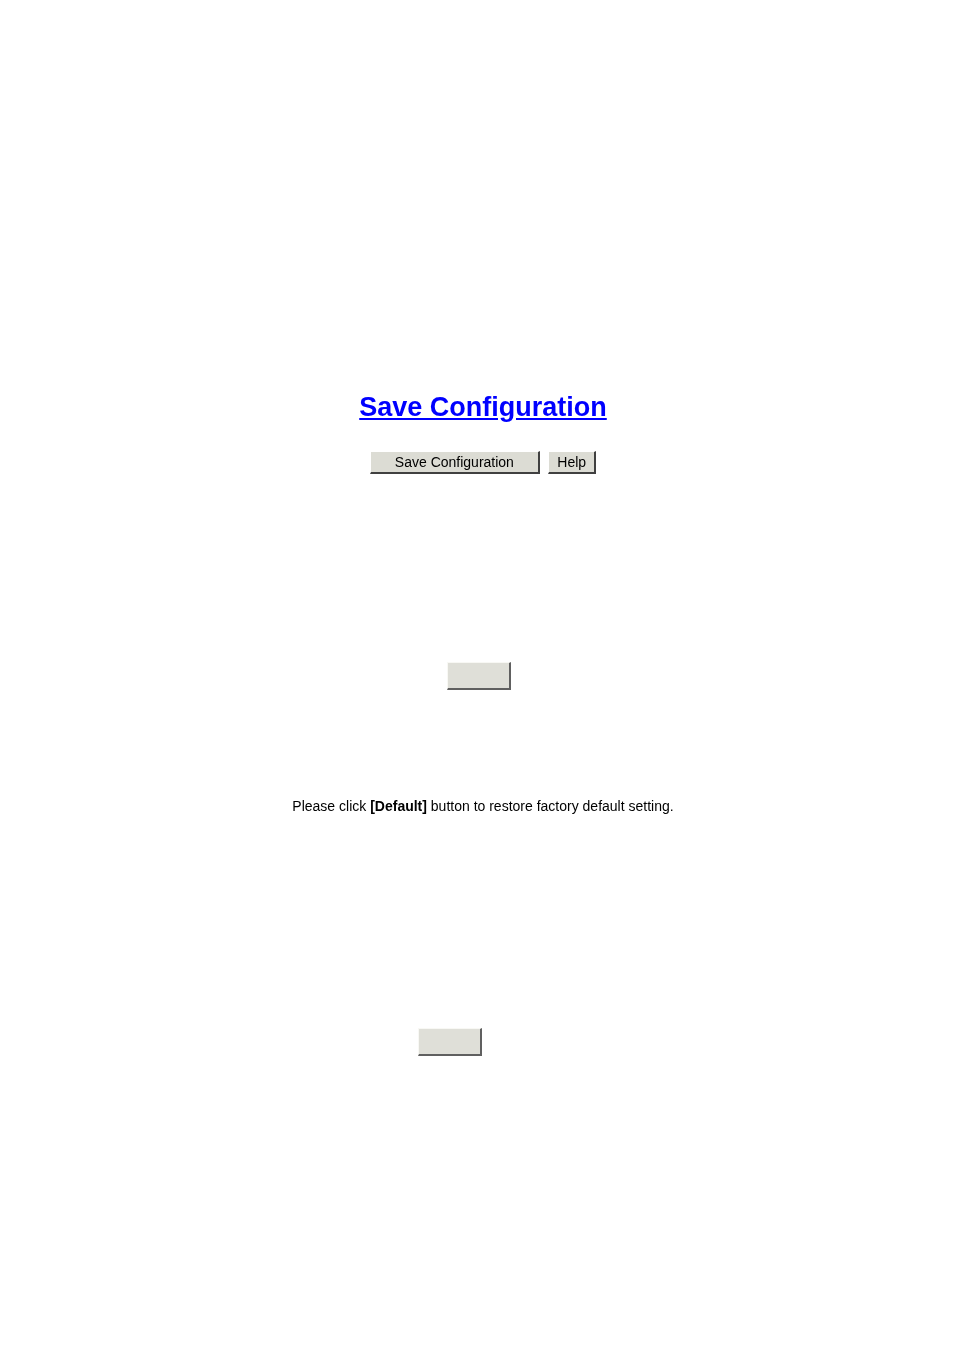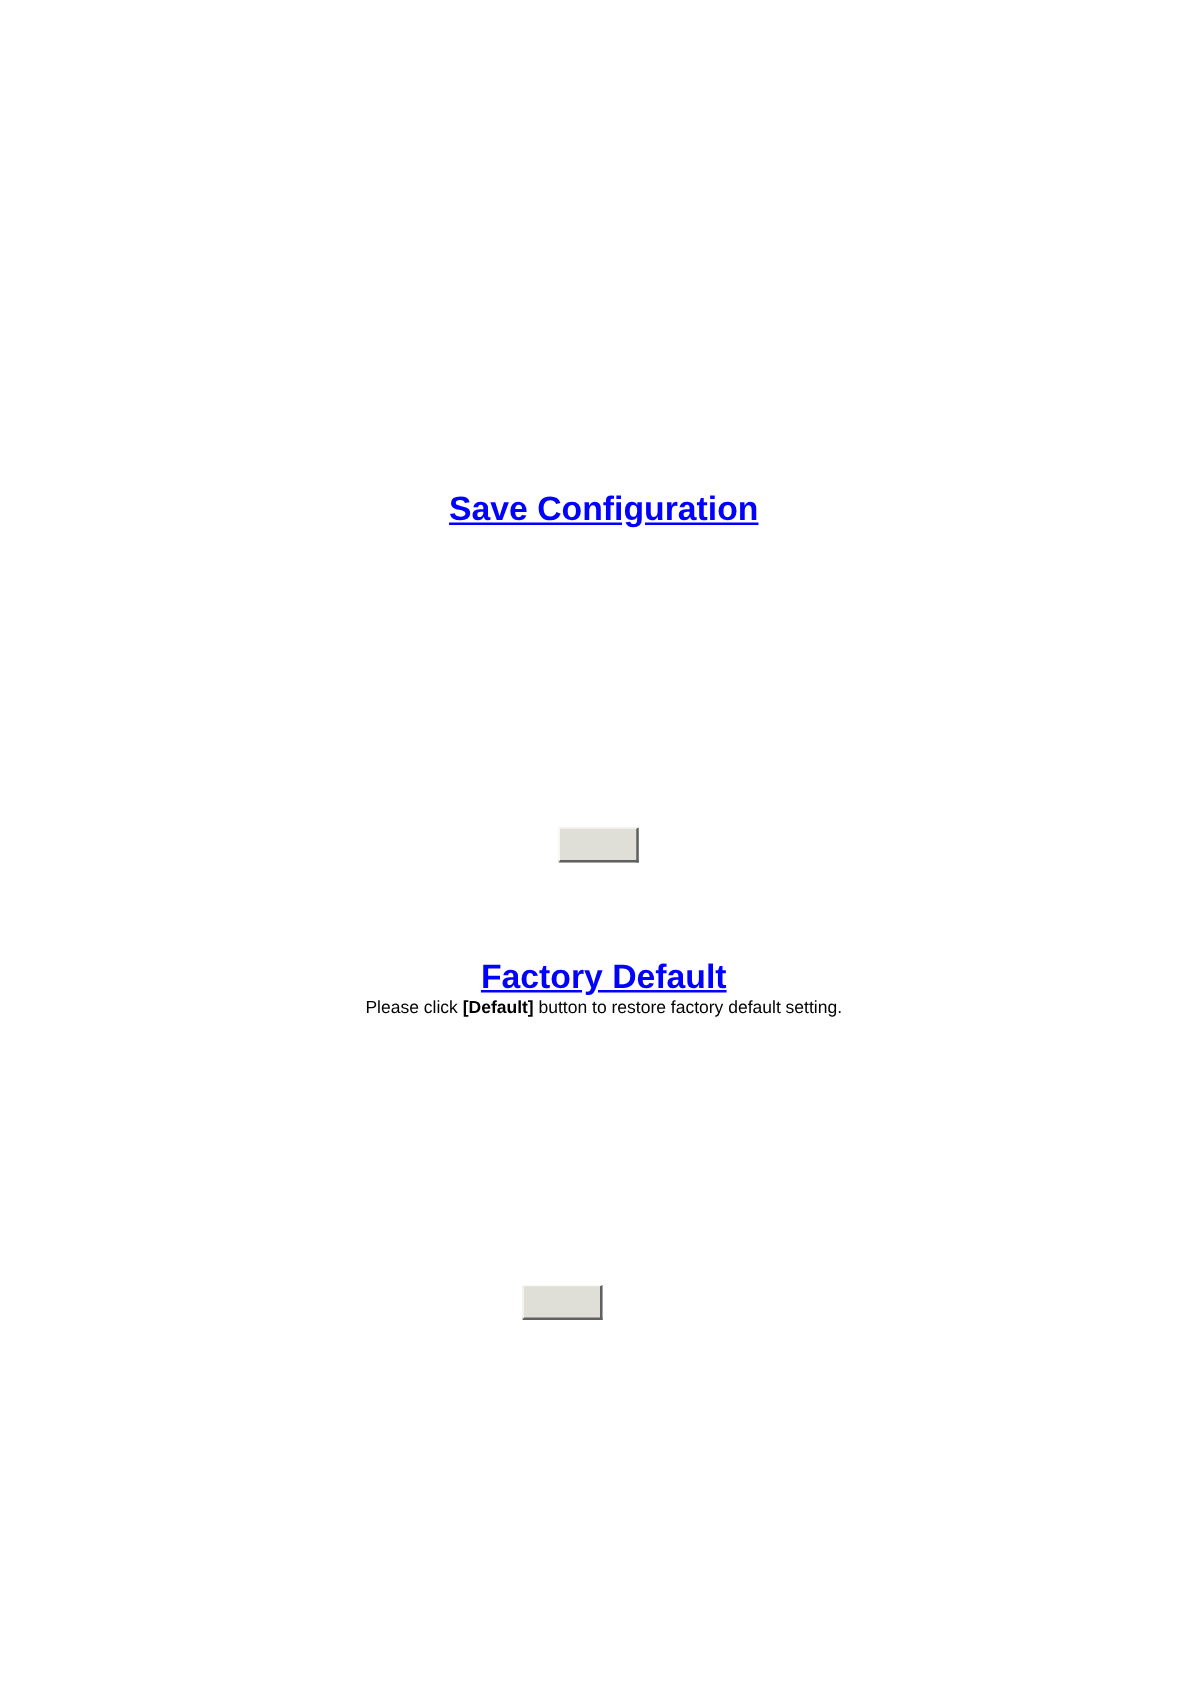--- a/index.html
+++ b/index.html
@@ -97,6 +97,10 @@
 
 <div class="section section-save">
   <a href="#" class="heading-link">Save Configuration</a>
+  <div class="button-row">
+    <button class="btn btn-wide">Save Configuration</button>
+    <button class="btn btn-help">Help</button>
+  </div>
 </div>
 
 <button class="blank-btn blank-btn-1"></button>

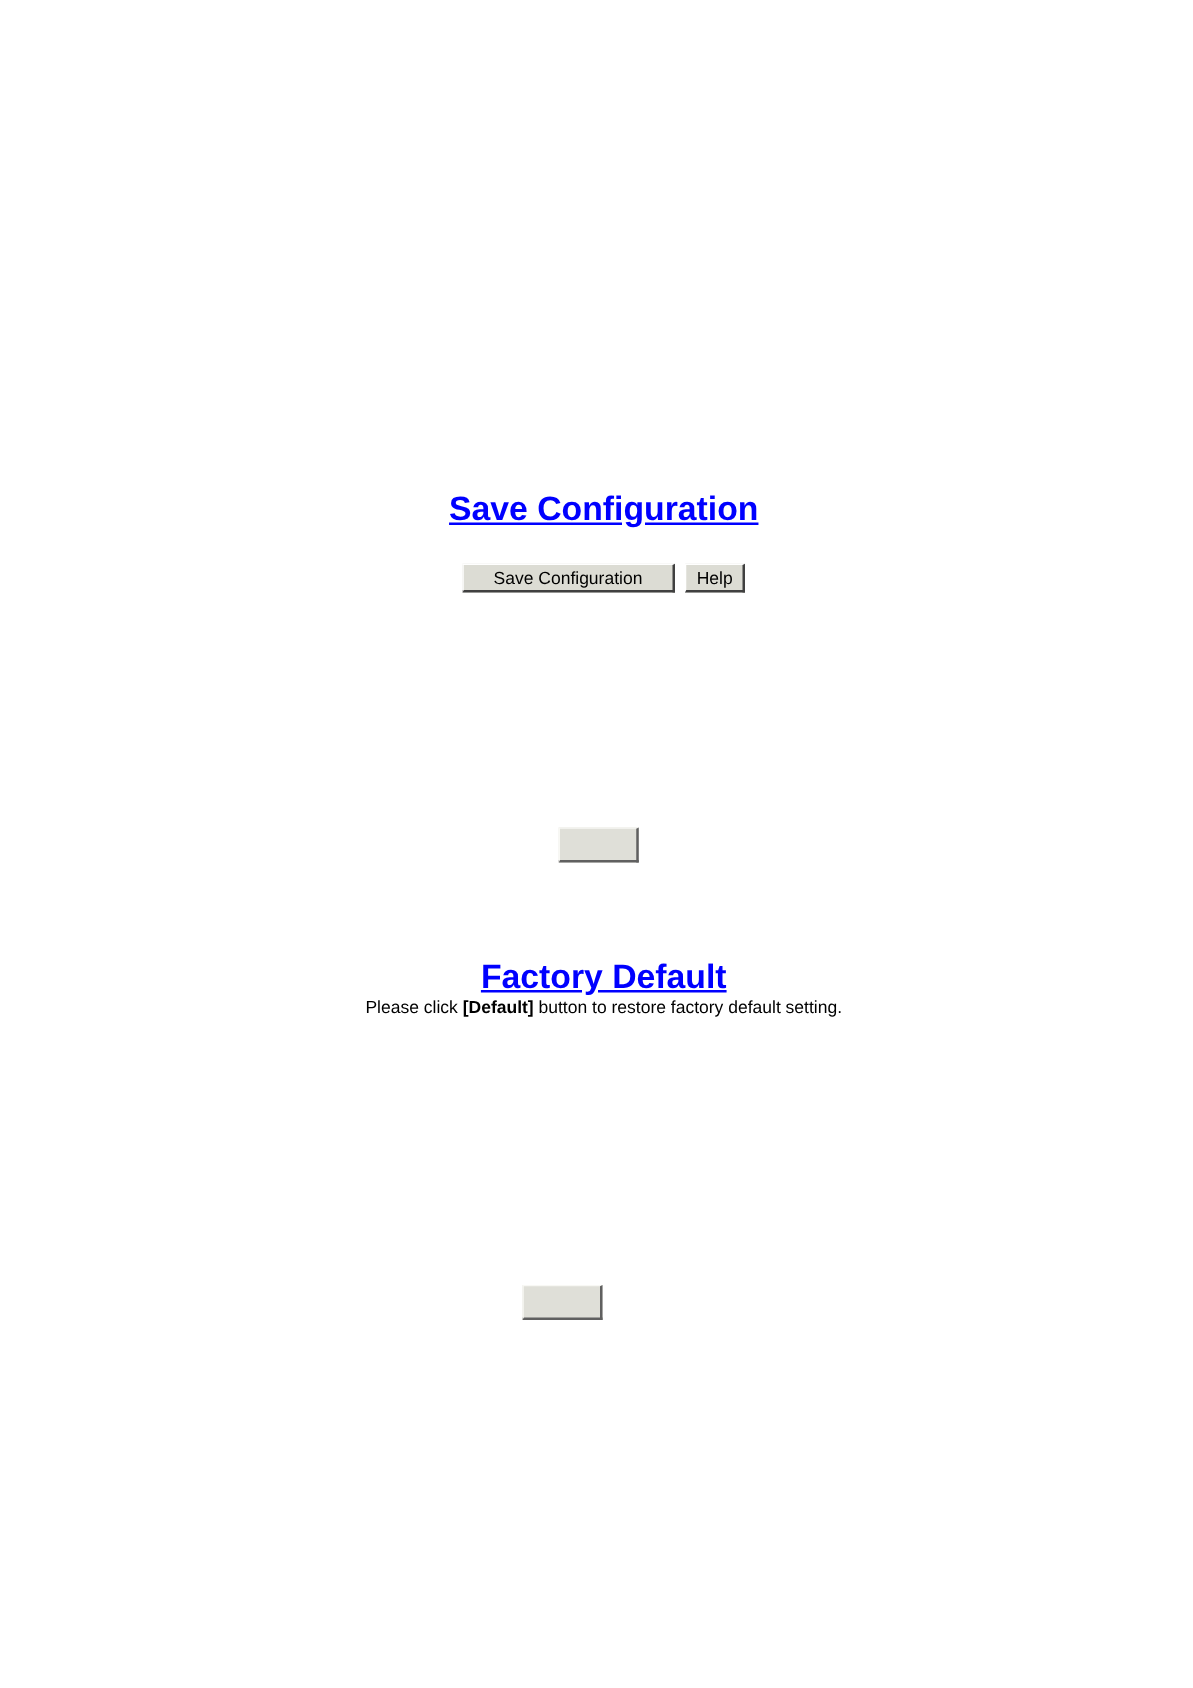--- a/index.html
+++ b/index.html
@@ -106,7 +106,6 @@
 <button class="blank-btn blank-btn-1"></button>
 
 <div class="section section-factory">
-  <a href="#" class="heading-link">Factory Default</a>
   <div class="instruction">
     <span>Please click </span><span class="bold">[Default]</span><span> button to restore factory default setting.</span>
   </div>

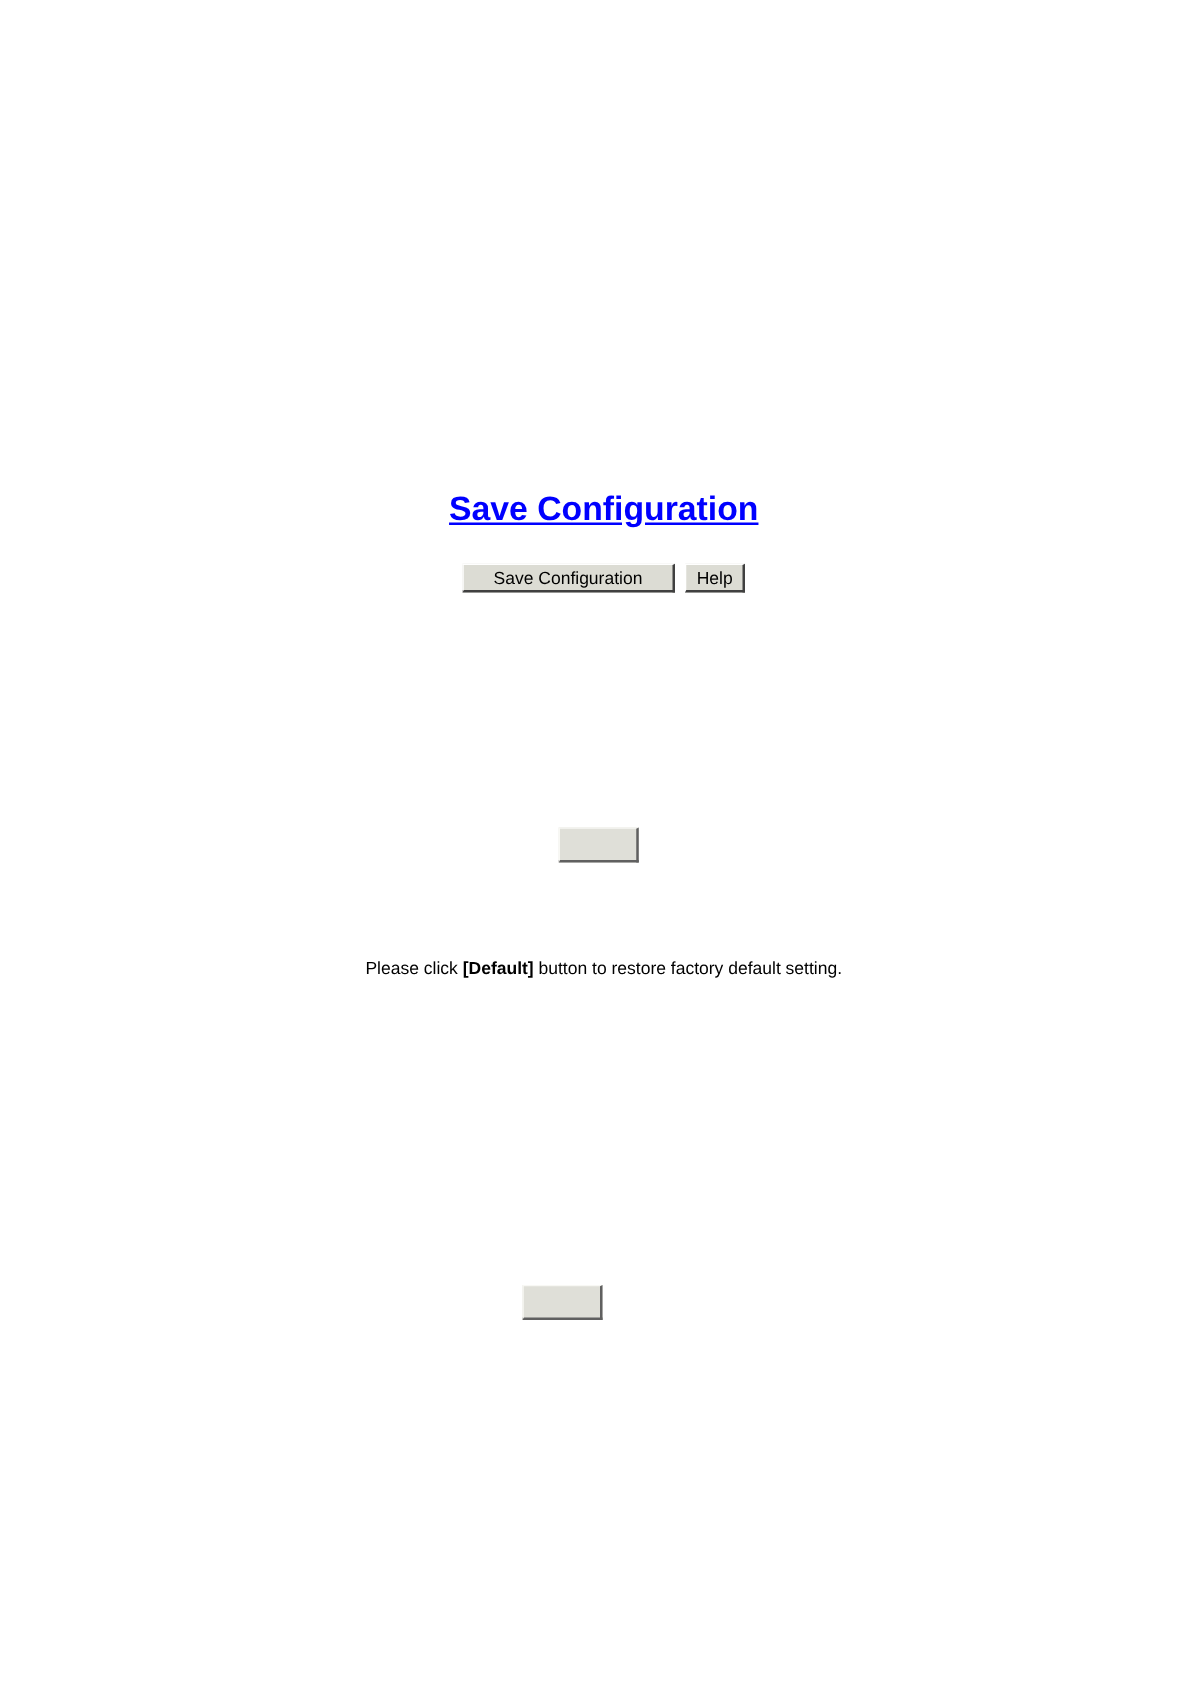--- a/index.html
+++ b/index.html
@@ -65,6 +65,7 @@
     .instruction {
       font-size: 14px;
       color: #000000;
+      margin-top: 32px;
     }
     .instruction .bold {
       font-weight: bold;

